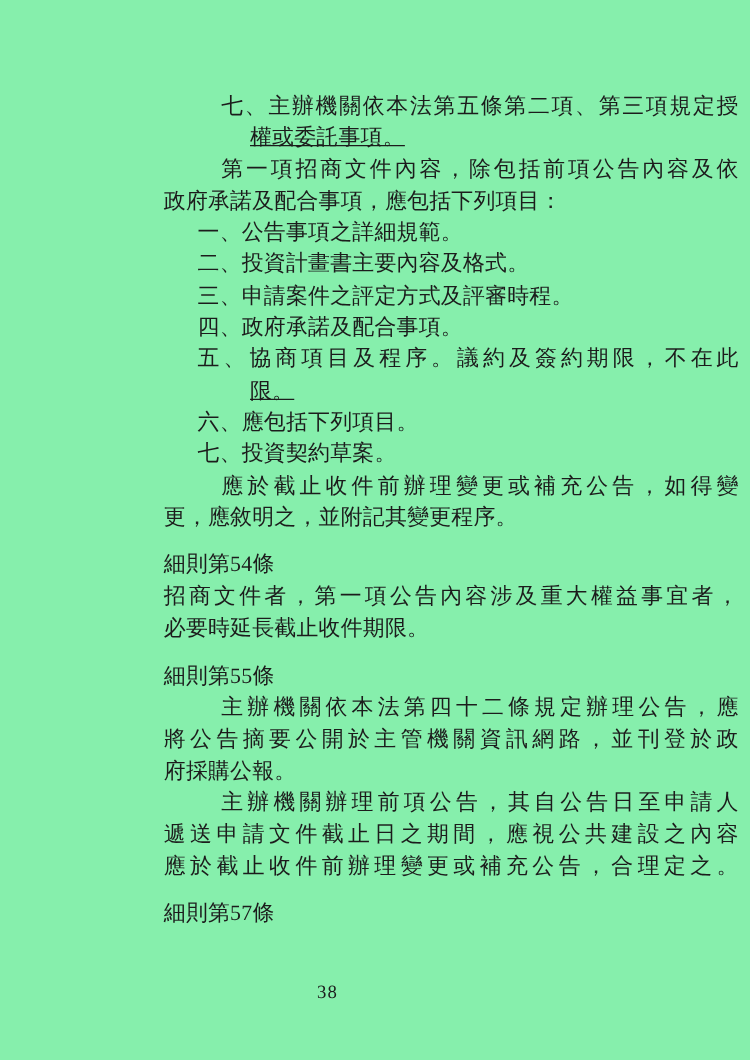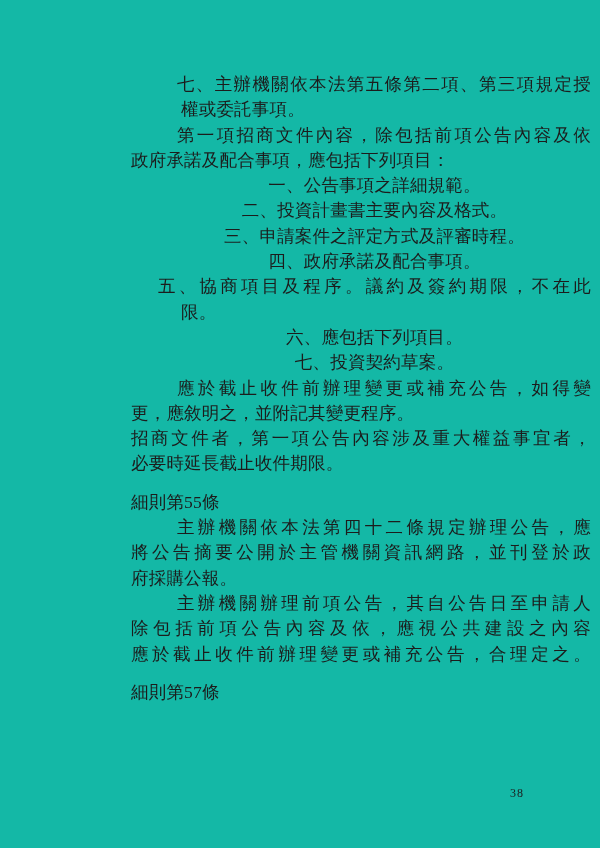--- a/index.html
+++ b/index.html
@@ -7,7 +7,7 @@
     position:relative;
     width:600px;height:848px;
     margin:0 auto;
-    background:#14b8a6;
+    background:#86efac;
     font-family:"Liberation Serif","DejaVu Serif",serif;
     color:#1c1c1c;
     overflow:hidden;

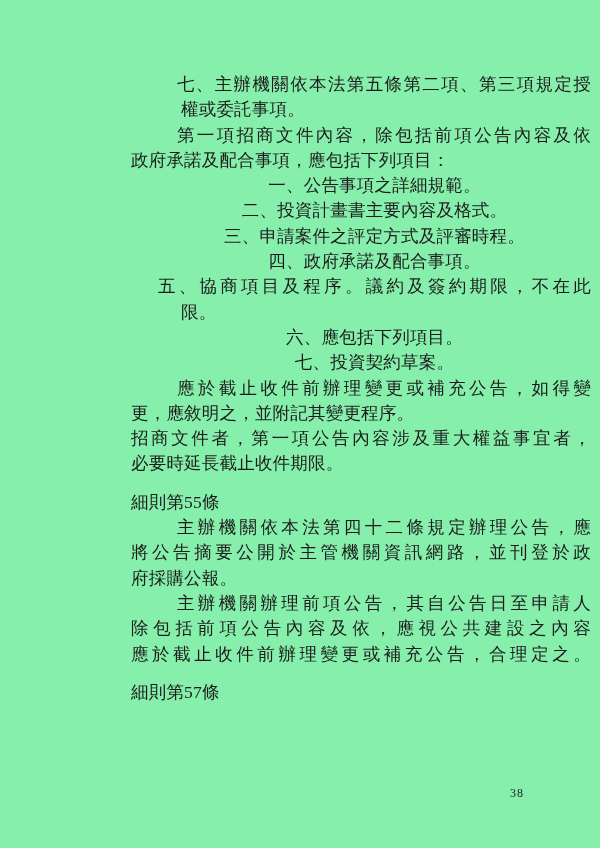--- a/index.html
+++ b/index.html
@@ -24,7 +24,7 @@
   .m0{margin-left:0;}
   .pfirst{margin-left:46px;}
   .item{margin-left:27px;text-align:center;}
-  .cont{margin-left:50px;}
+  .cont{margin-left:69px;text-decoration:underline;}
   .head{margin-left:0;margin-top:13px;}
   .just{
     white-space:normal;

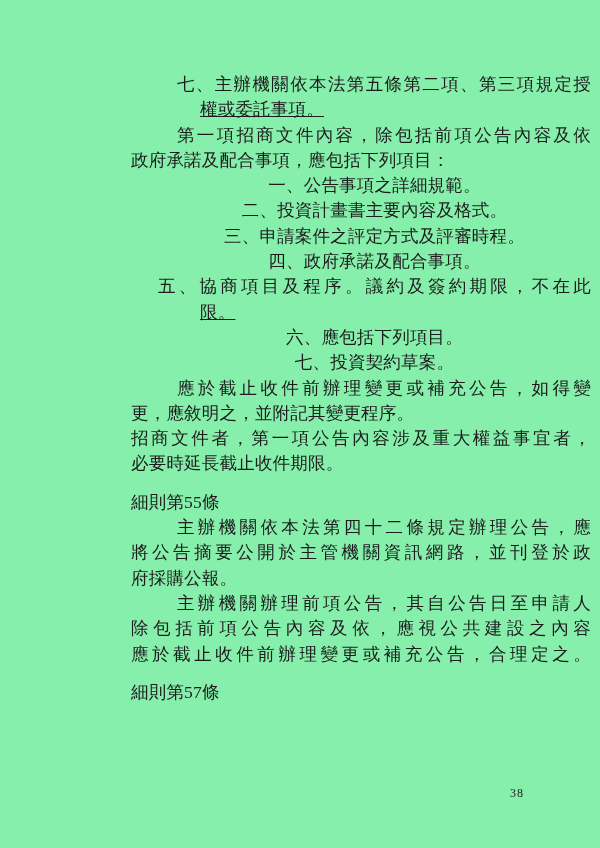--- a/index.html
+++ b/index.html
@@ -23,7 +23,7 @@
   .ln{white-space:nowrap;}
   .m0{margin-left:0;}
   .pfirst{margin-left:46px;}
-  .item{margin-left:27px;text-align:center;}
+  .item{margin-left:27px;}
   .cont{margin-left:69px;text-decoration:underline;}
   .head{margin-left:0;margin-top:13px;}
   .just{

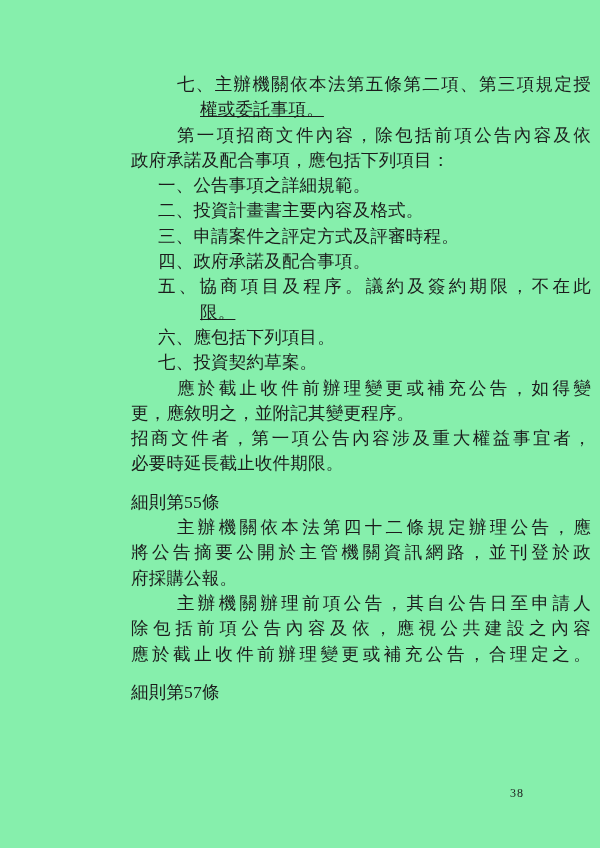--- a/index.html
+++ b/index.html
@@ -61,6 +61,7 @@
     <div class="ln item">七、投資契約草案。</div>
     <div class="ln pfirst just">應於截止收件前辦理變更或補充公告，如得變</div>
     <div class="ln m0">更，應敘明之，並附記其變更程序。</div>
+    <div class="ln head">細則第54條</div>
     <div class="ln m0 just">招商文件者，第一項公告內容涉及重大權益事宜者，</div>
     <div class="ln m0">必要時延長截止收件期限。</div>
     <div class="ln head">細則第55條</div>

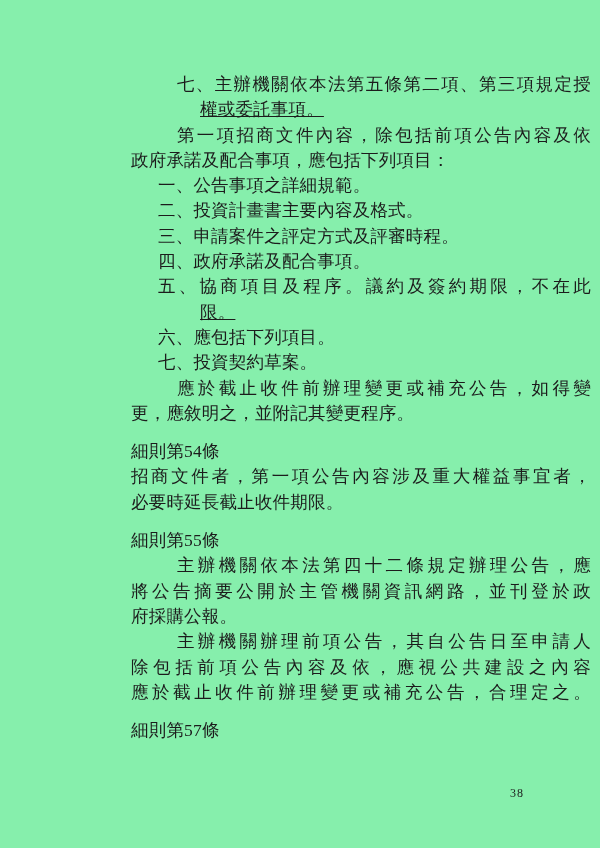--- a/index.html
+++ b/index.html
@@ -69,7 +69,7 @@
     <div class="ln m0 just">將公告摘要公開於主管機關資訊網路，並刊登於政</div>
     <div class="ln m0">府採購公報。</div>
     <div class="ln pfirst just">主辦機關辦理前項公告，其自公告日至申請人</div>
-    <div class="ln m0 just">除包括前項公告內容及依，應視公共建設之內容</div>
+    <div class="ln m0 just">遞送申請文件截止日之期間，應視公共建設之內容</div>
     <div class="ln m0 just">應於截止收件前辦理變更或補充公告，合理定之。</div>
     <div class="ln head">細則第57條</div>
   </div>

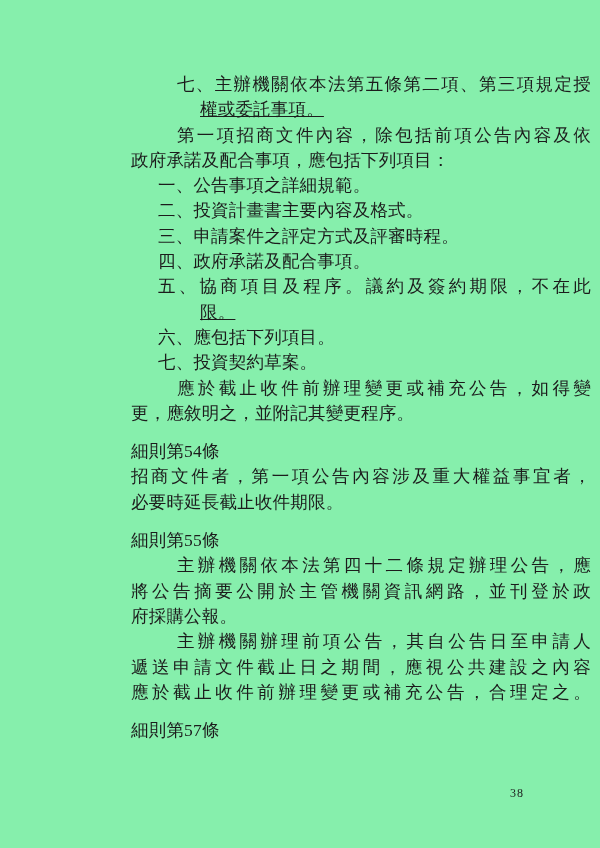--- a/index.html
+++ b/index.html
@@ -36,8 +36,8 @@
     position:absolute;
     top:786px;left:0;
     width:524px;
-    text-align:right;
-    font-size:12px;
+    text-align:center;
+    font-size:15px;
     letter-spacing:1px;
     color:#1c1c1c;
   }

